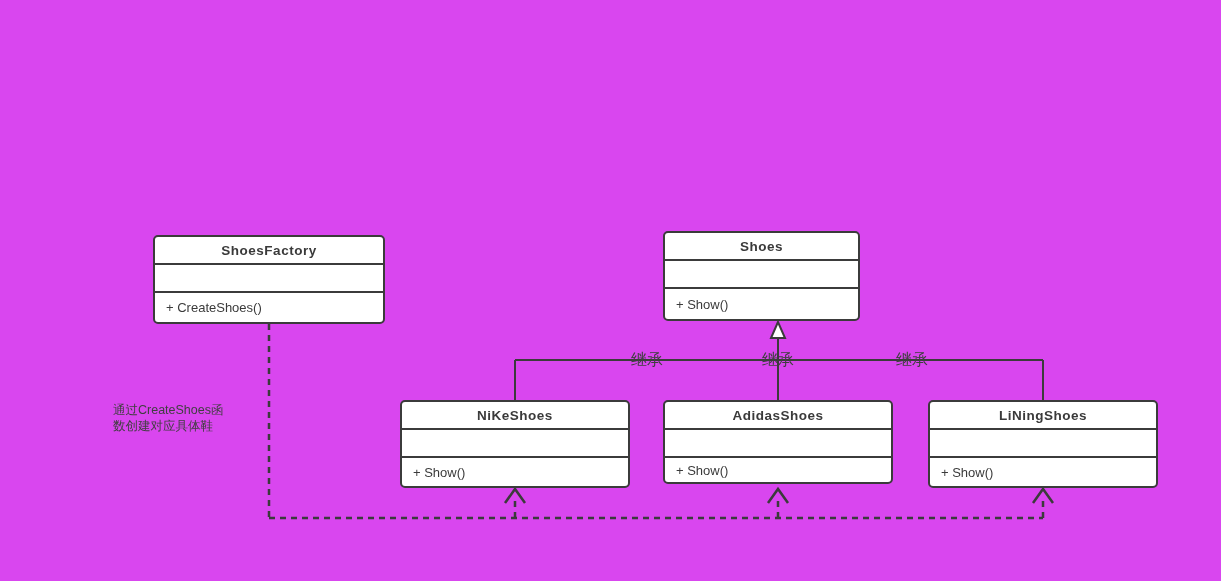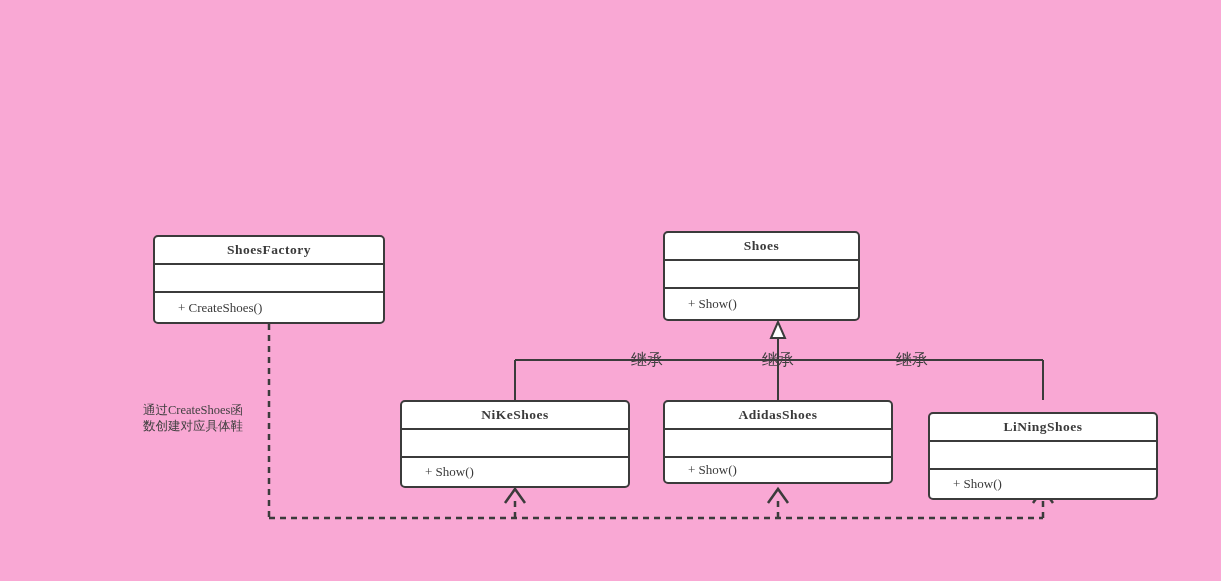--- a/index.html
+++ b/index.html
@@ -6,8 +6,8 @@
   #canvas{
     position:relative;
     width:1221px;height:581px;
-    background:#f9a8d4;
-    font-family:Liberation Serif, serif;
+    background:#d946ef;
+    font-family:Liberation Sans, sans-serif;
     color:#3a3a3a;
     overflow:hidden;
   }

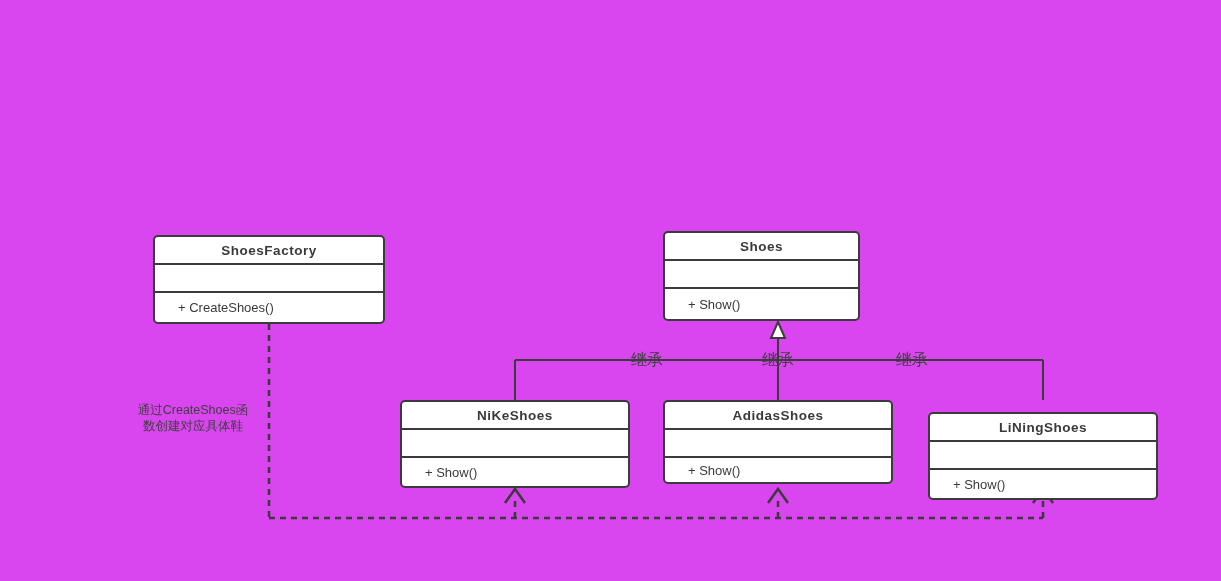--- a/index.html
+++ b/index.html
@@ -39,7 +39,7 @@
     box-sizing:border-box;
     flex:1;
     display:flex;align-items:center;
-    padding-left:23px;
+    padding-left:11px;
     font-size:13px;
   }
   .edge-label{

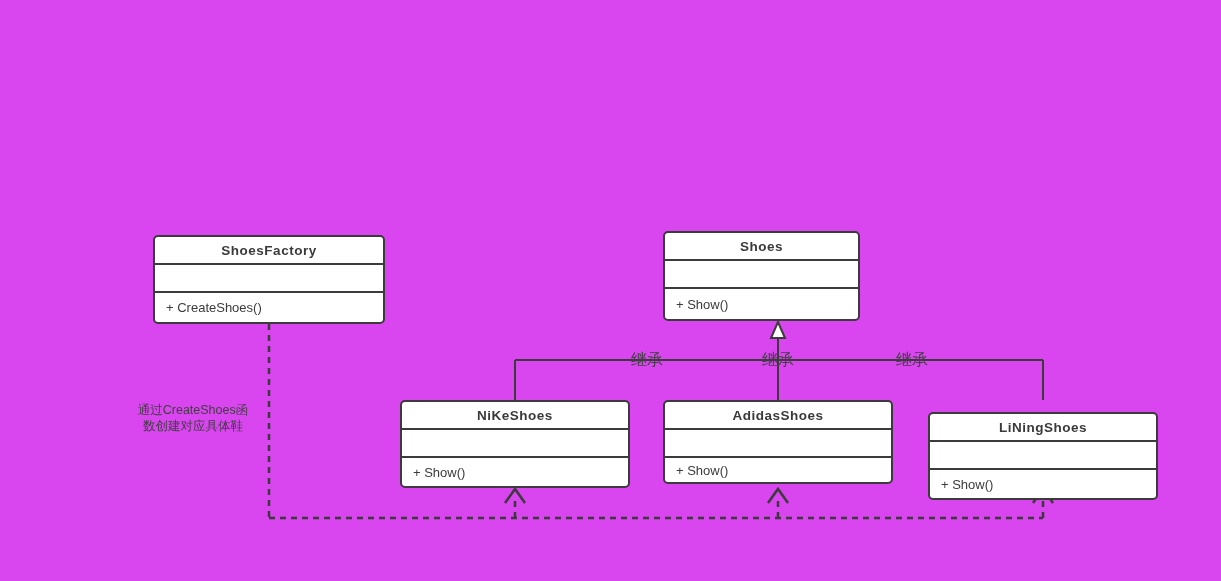--- a/index.html
+++ b/index.html
@@ -53,7 +53,6 @@
   .annotation{
     position:absolute;
     left:113px;top:403px;width:160px;
-    text-align:center;
     font-size:12.5px;
     line-height:15.5px;
     color:#3f3f3f;

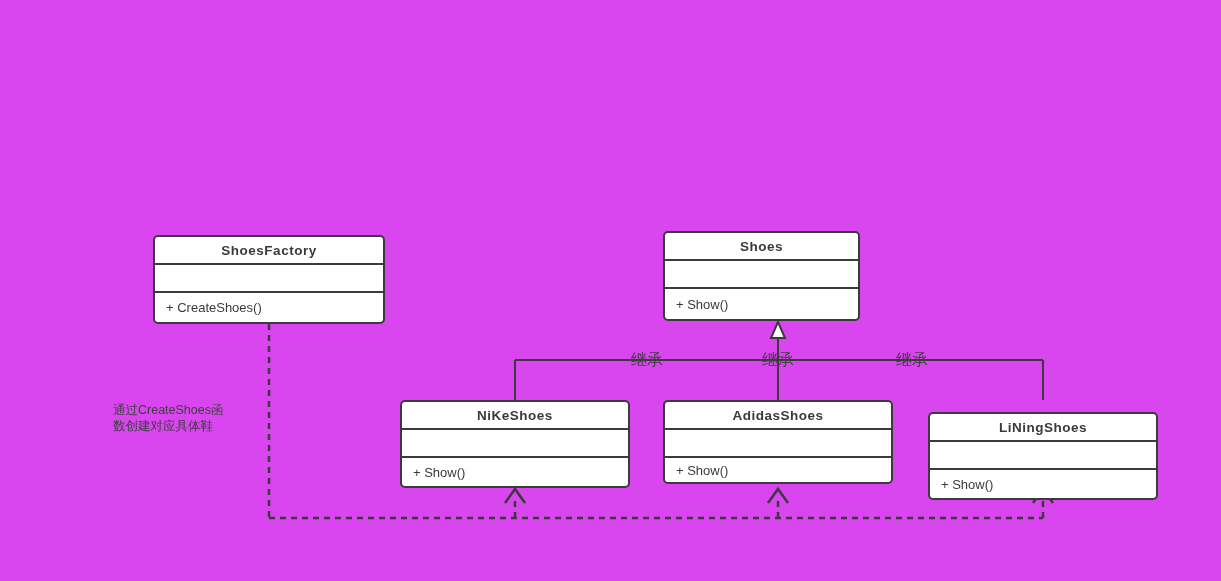--- a/index.html
+++ b/index.html
@@ -113,7 +113,7 @@
     <div class="class-methods">+ Show()</div>
   </div>
 
-  <div class="class-box" style="left:928px;top:412px;width:230px;height:88px">
+  <div class="class-box" style="left:928px;top:400px;width:230px;height:88px">
     <div class="class-title">LiNingShoes</div>
     <div class="class-attrs"></div>
     <div class="class-methods">+ Show()</div>

